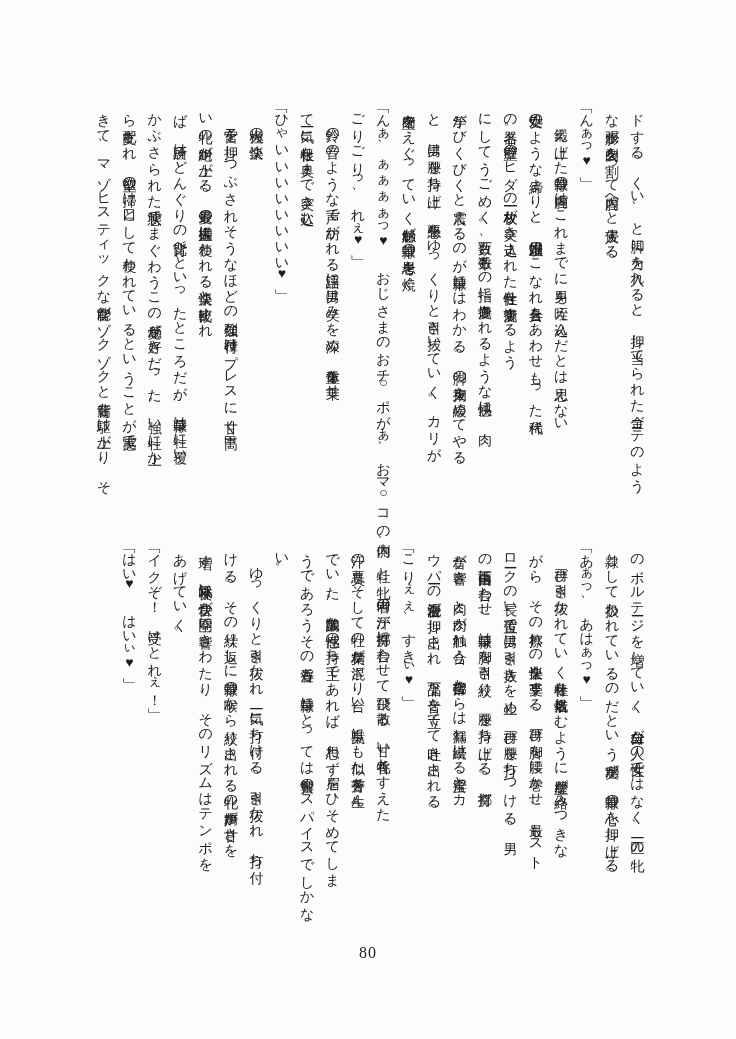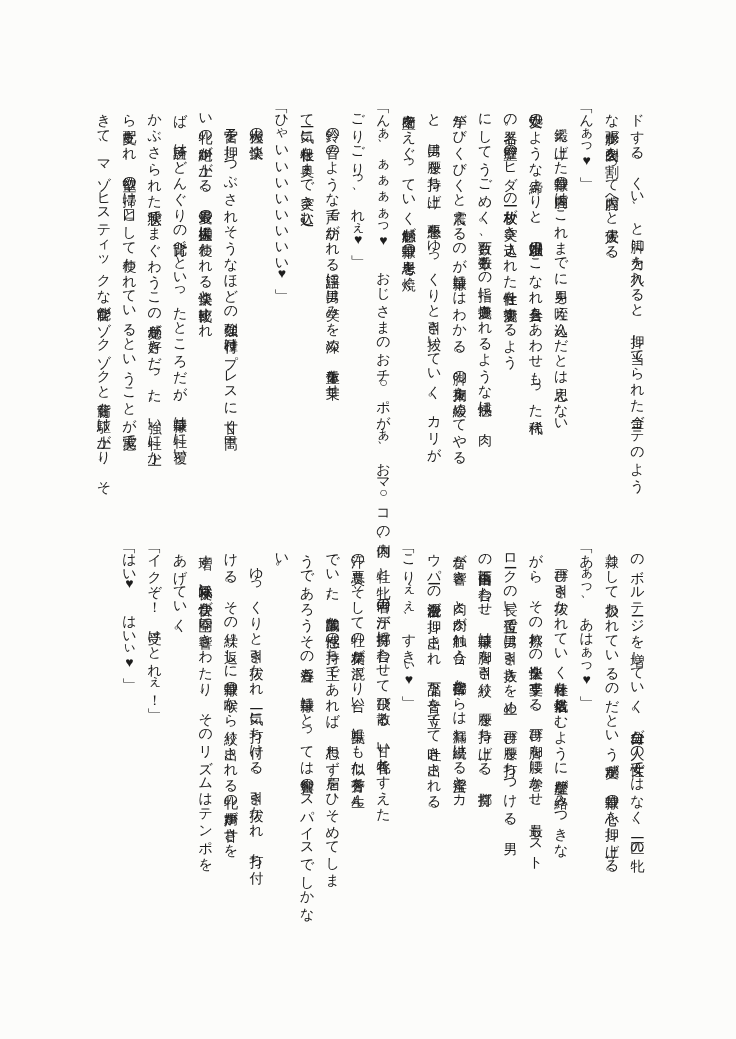--- a/index.html
+++ b/index.html
@@ -107,6 +107,7 @@
       <p class="tline">「はい♥　はいぃ♥」</p>
     </section>
 
+  <div class="pagenum">80</div>
 </div>
 
 </body></html>

